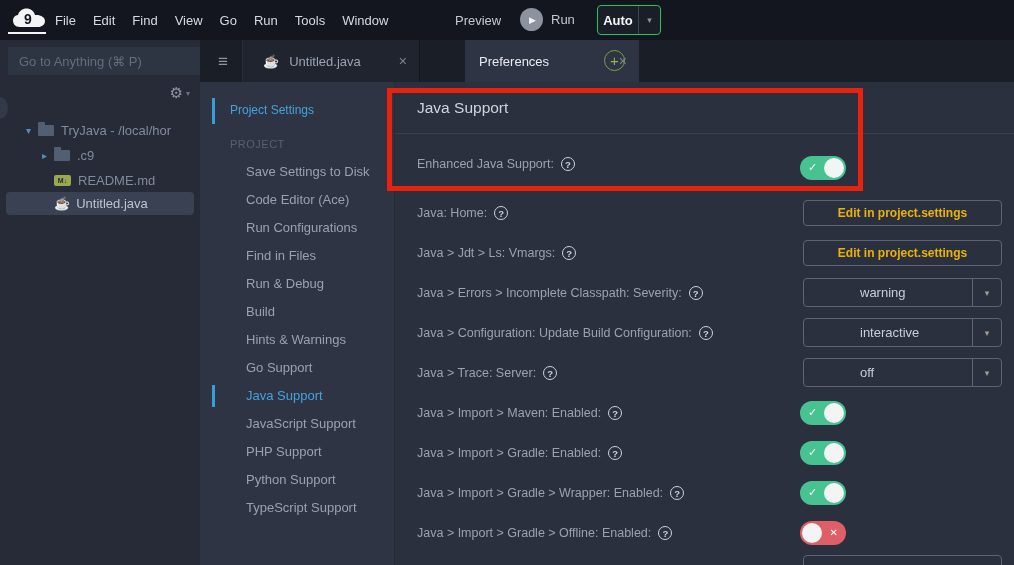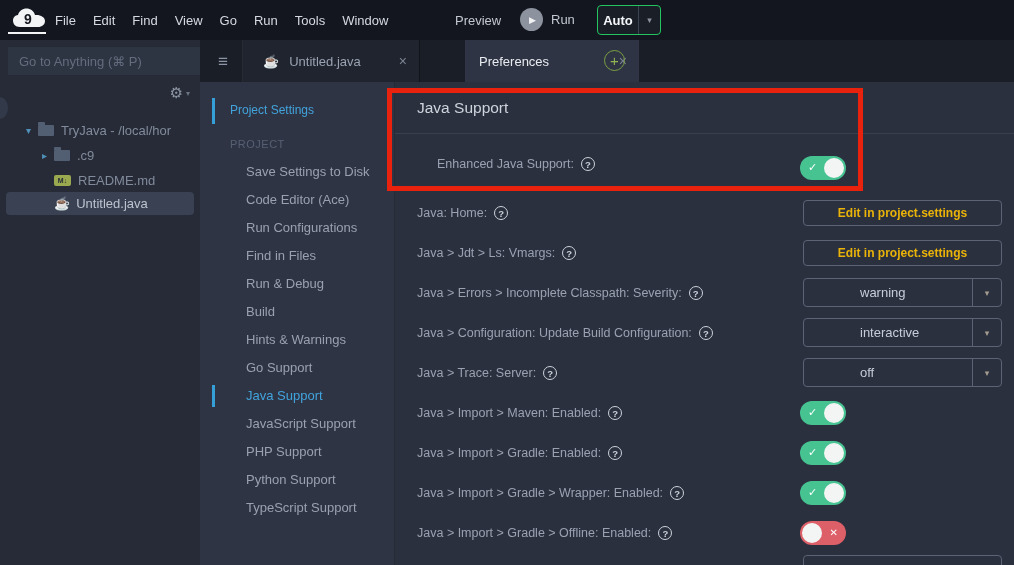--- a/index.html
+++ b/index.html
@@ -99,7 +99,7 @@
   .toggle.on .tmark { left:8px; }
   .toggle.off .tmark { right:8px; font-size:10px; }
   .enh-row { position:absolute; left:0; top:52px; width:619px; height:56px; }
-  .enh-row .prow-label { top:10px;margin-left:20px; }
+  .enh-row .prow-label { top:10px; }
   .enh-row .toggle { top:22px; }
   .partial-ctl { position:absolute; left:408px; top:473px; width:199px; height:20px;
     border:1px solid #5b6375; border-radius:4px; }

